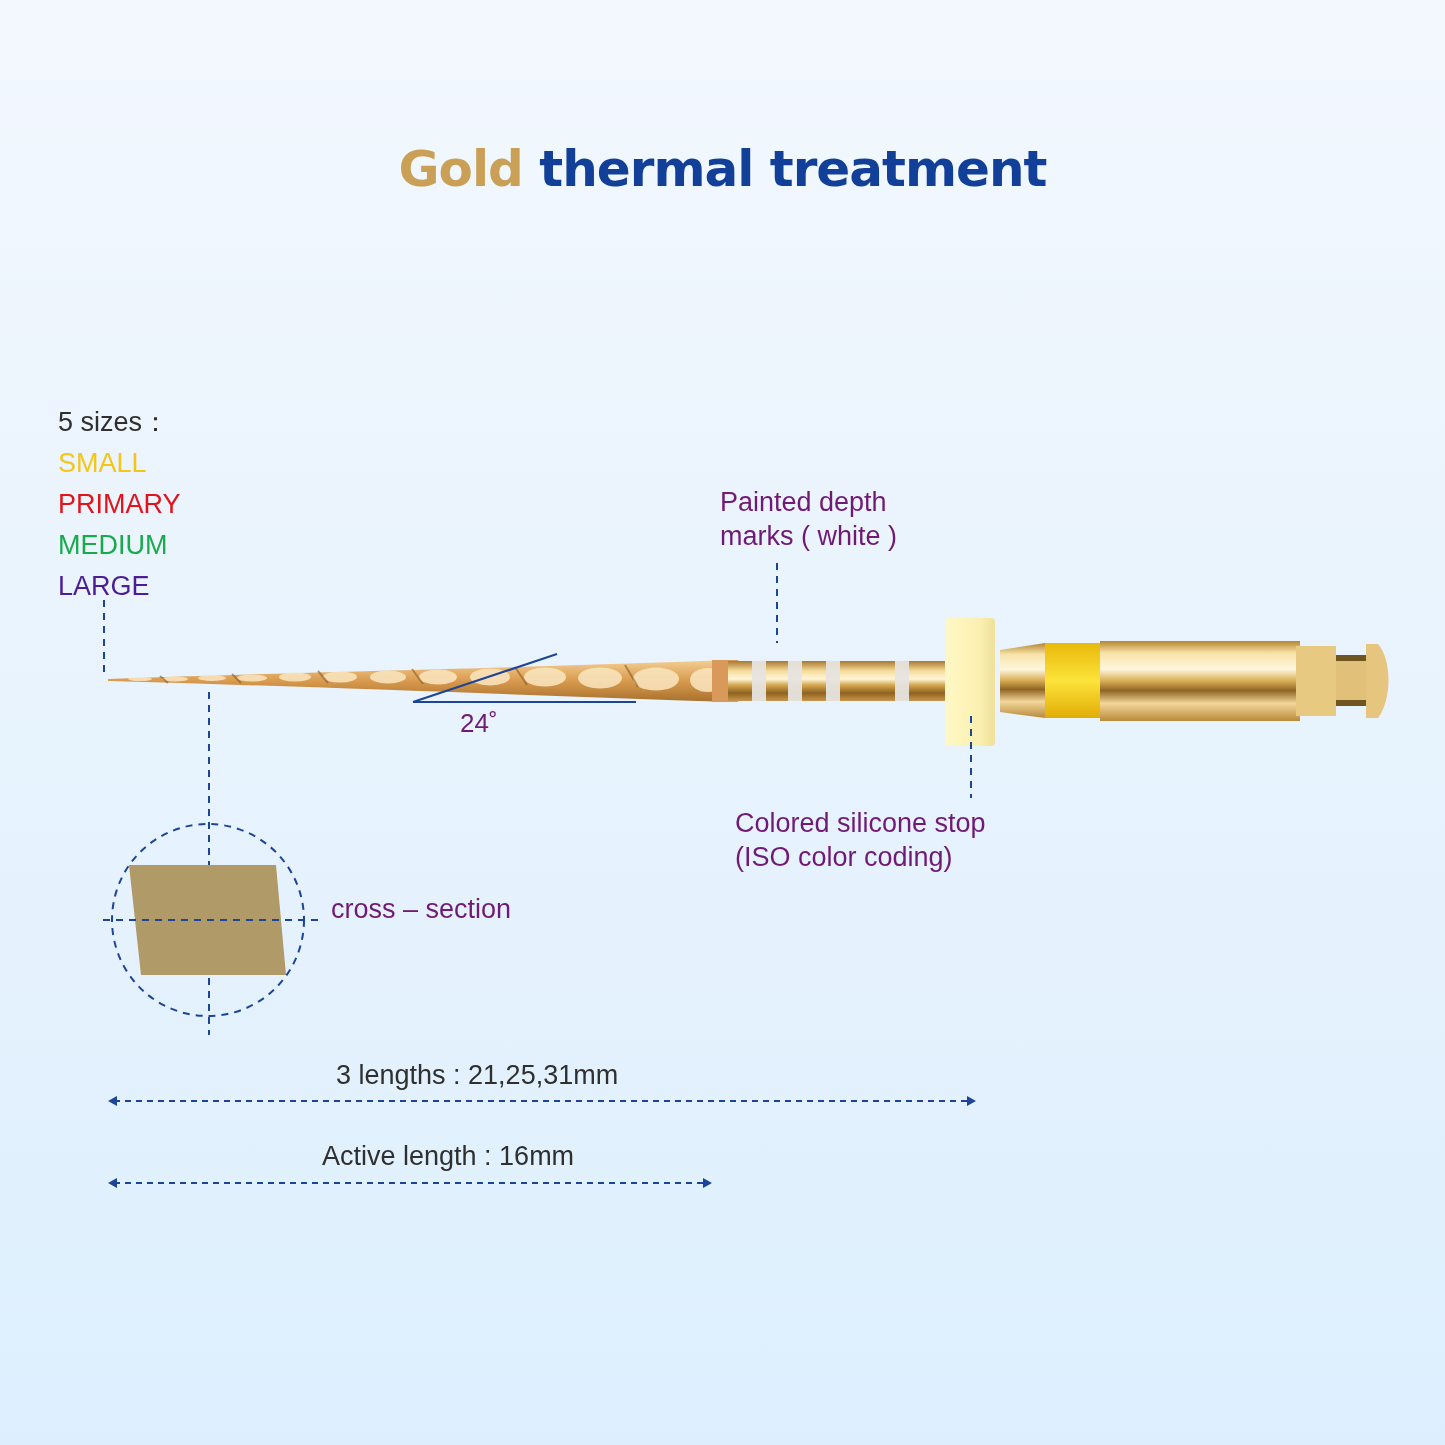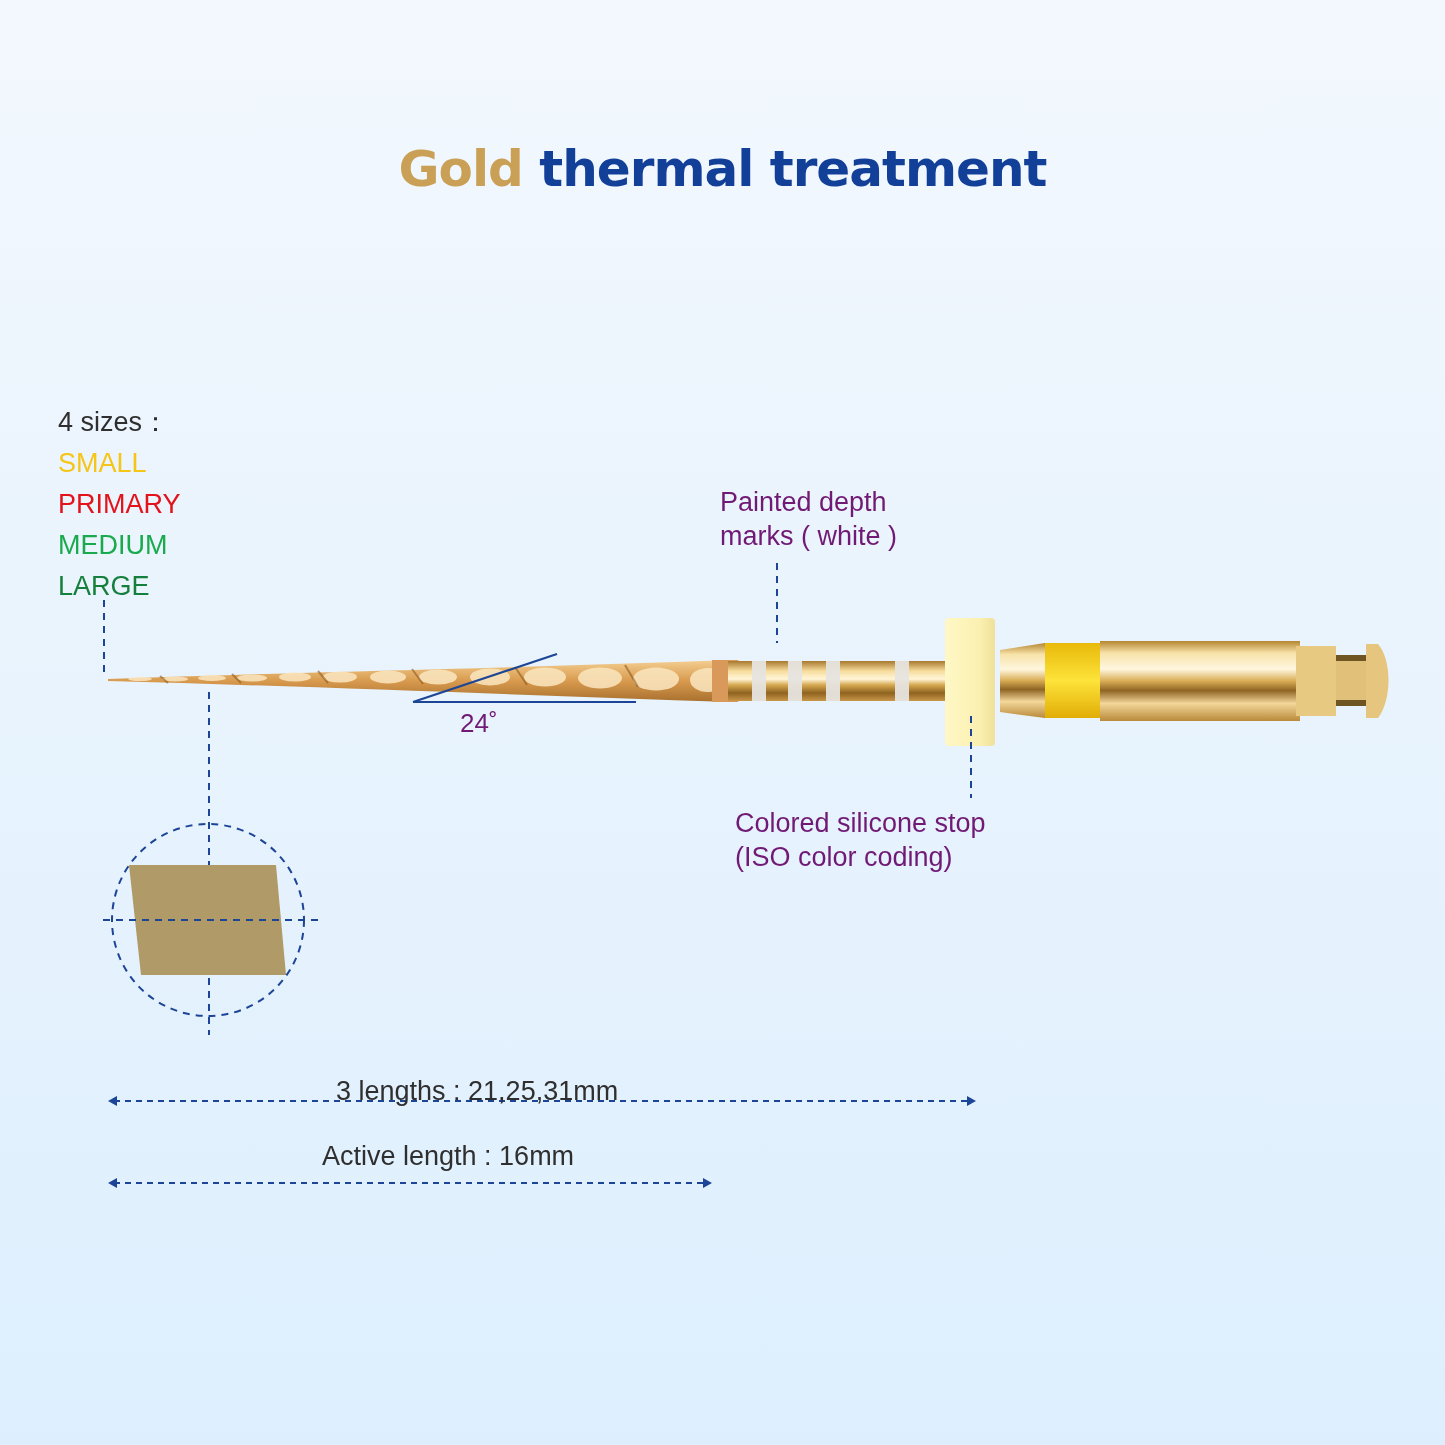--- a/index.html
+++ b/index.html
@@ -31,7 +31,7 @@
 </div>
 
 <div class="sizes">
-  <div style="color:#2f2f2f">4 sizes：</div>
+  <div style="color:#2f2f2f">5 sizes：</div>
   <div style="color:#f5c518">SMALL</div>
   <div style="color:#e3131b">PRIMARY</div>
   <div style="color:#1aaa4e">MEDIUM</div>

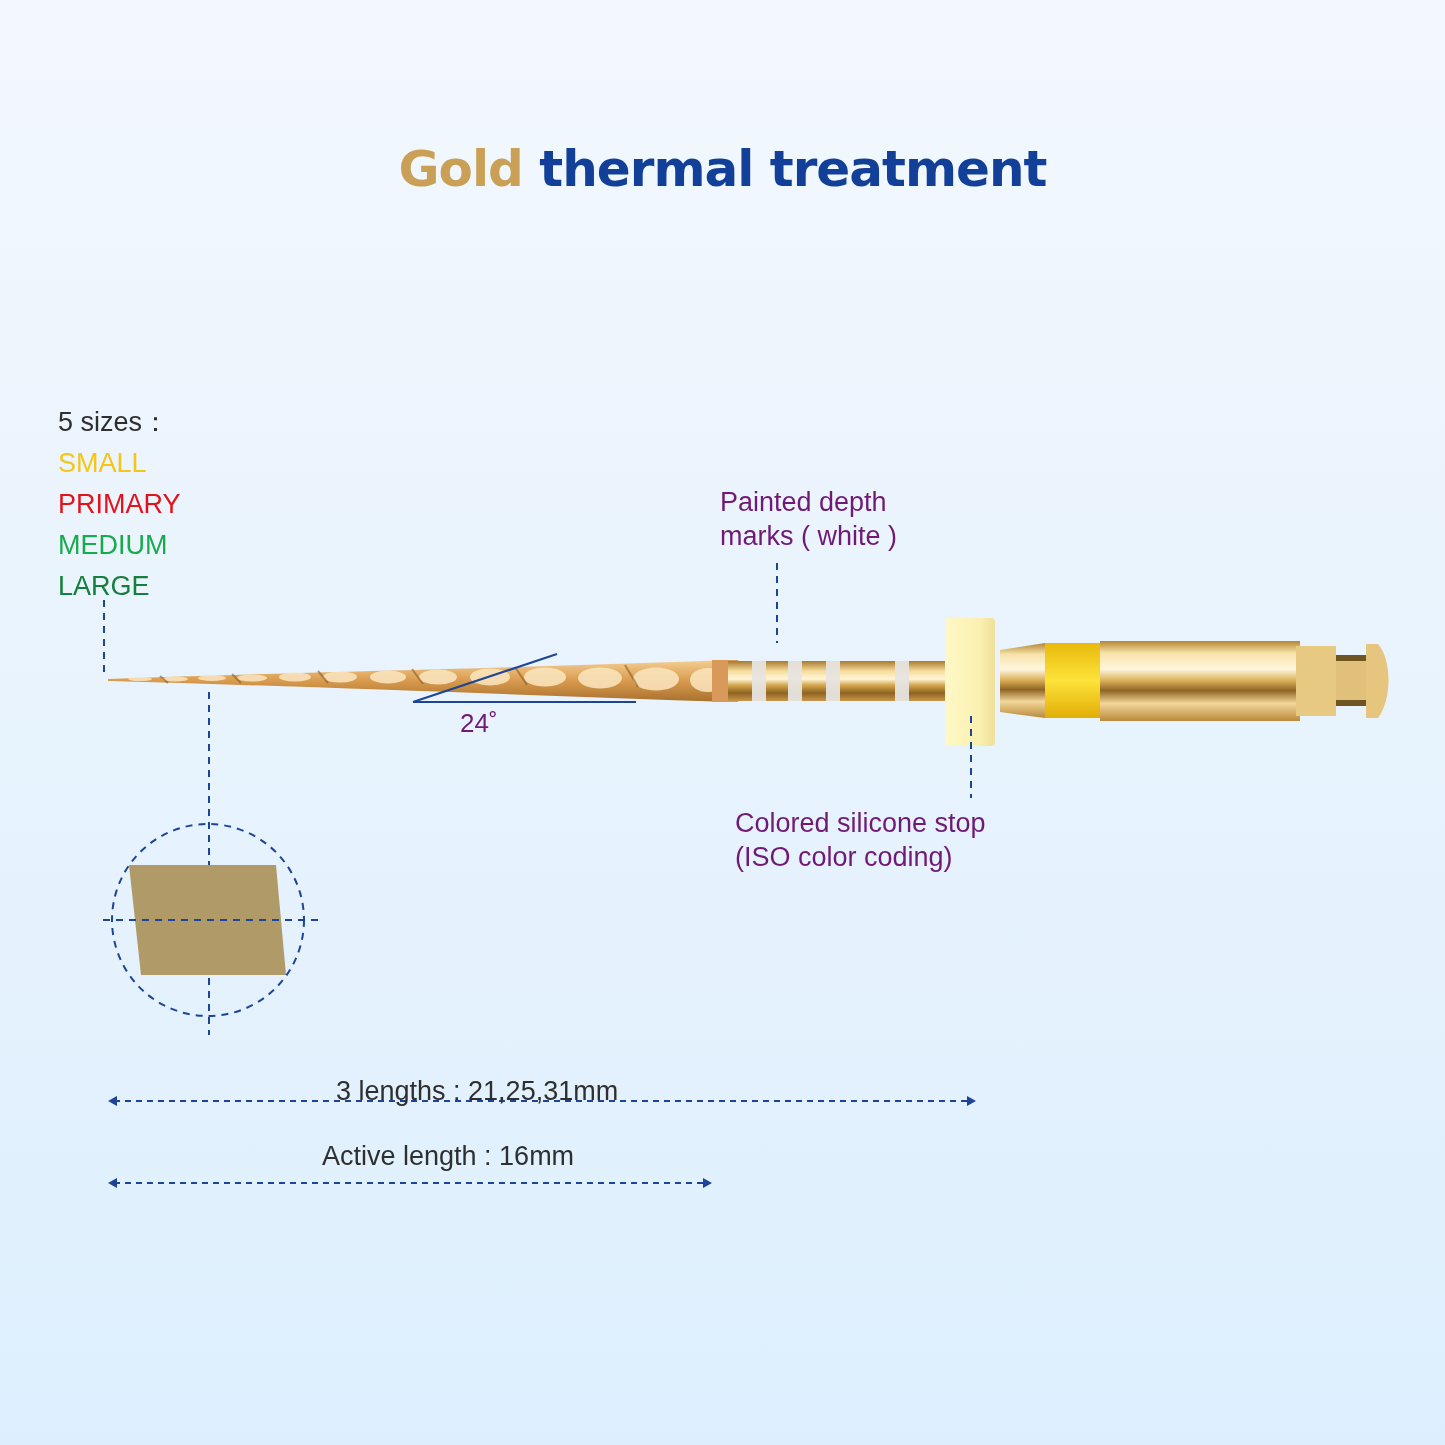--- a/index.html
+++ b/index.html
@@ -35,7 +35,7 @@
   <div style="color:#f5c518">SMALL</div>
   <div style="color:#e3131b">PRIMARY</div>
   <div style="color:#1aaa4e">MEDIUM</div>
-  <div style="color:#15803d">LARGE</div>
+  <div style="color:#4c1d95">LARGE</div>
 </div>
 
 <svg width="1445" height="1445" viewBox="0 0 1445 1445">

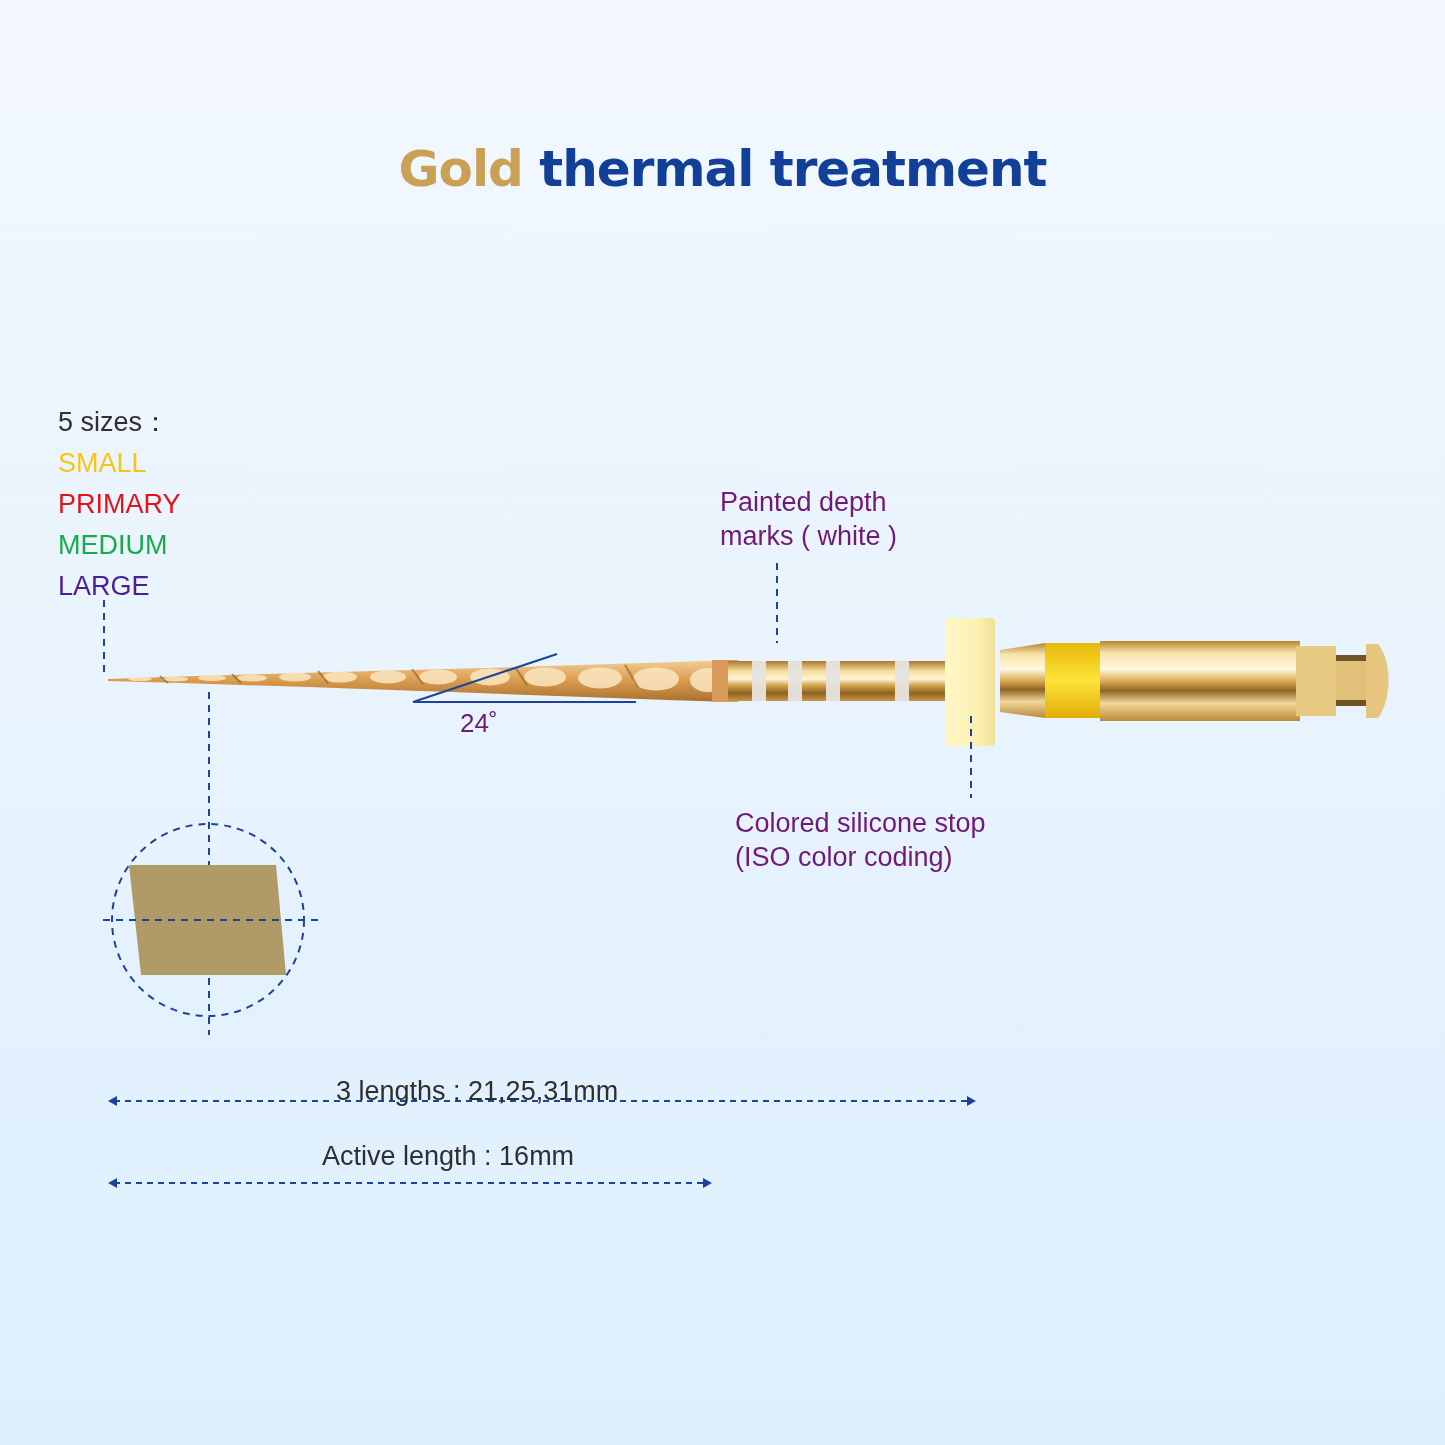--- a/index.html
+++ b/index.html
@@ -167,6 +167,7 @@
 </div>
 
 <div class="label" style="left:331px; top:892px;">
+  <div>cross – section</div>
 </div>
 
 <div class="dim-label" style="left:336px; top:1060px;margin-top:16px;">3 lengths : 21,25,31mm</div>

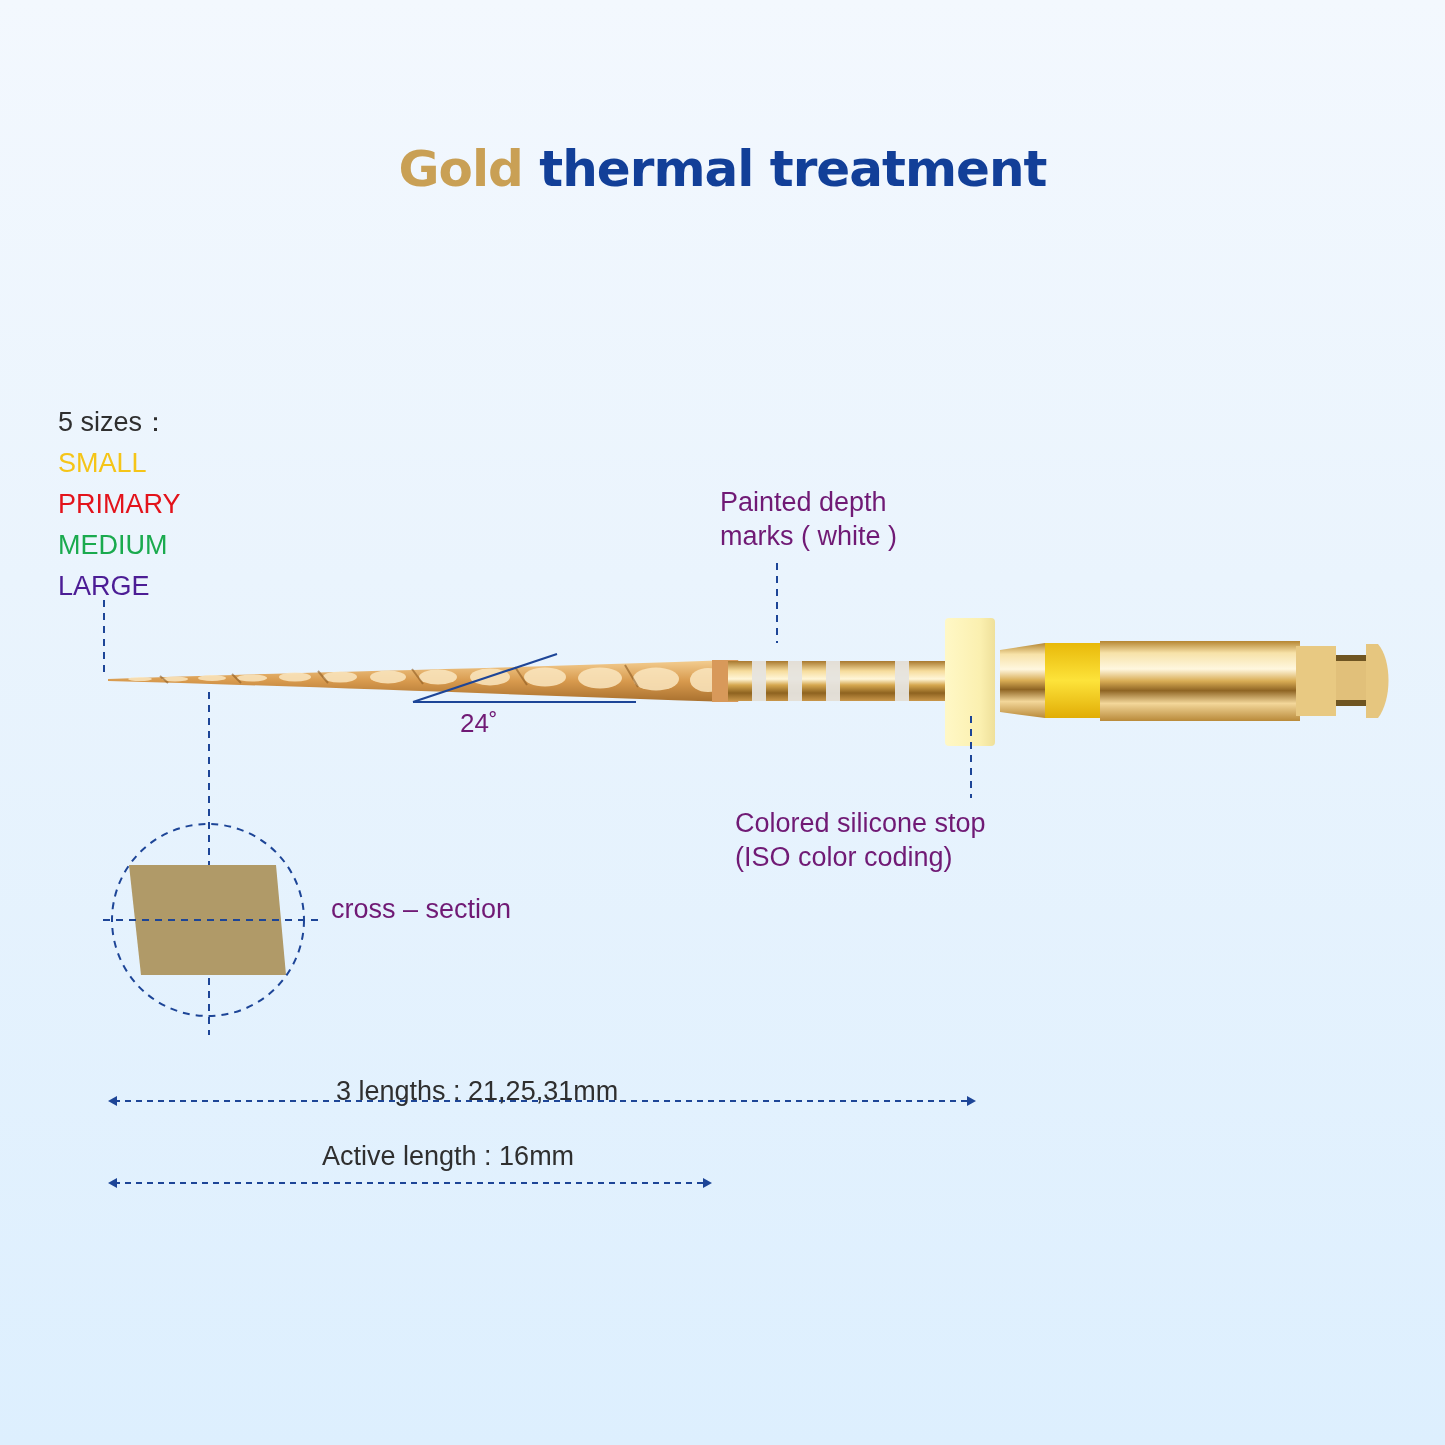--- a/index.html
+++ b/index.html
@@ -170,7 +170,7 @@
   <div>cross – section</div>
 </div>
 
-<div class="dim-label" style="left:336px; top:1060px;margin-top:16px;">3 lengths : 21,25,31mm</div>
+<div class="dim-label" style="left:336px; top:1060px;">3 lengths : 21,25,31mm</div>
 <div class="dim-label" style="left:313px; top:1141px;margin-left:9px;">Active length : 16mm</div>
 
 </body></html>

